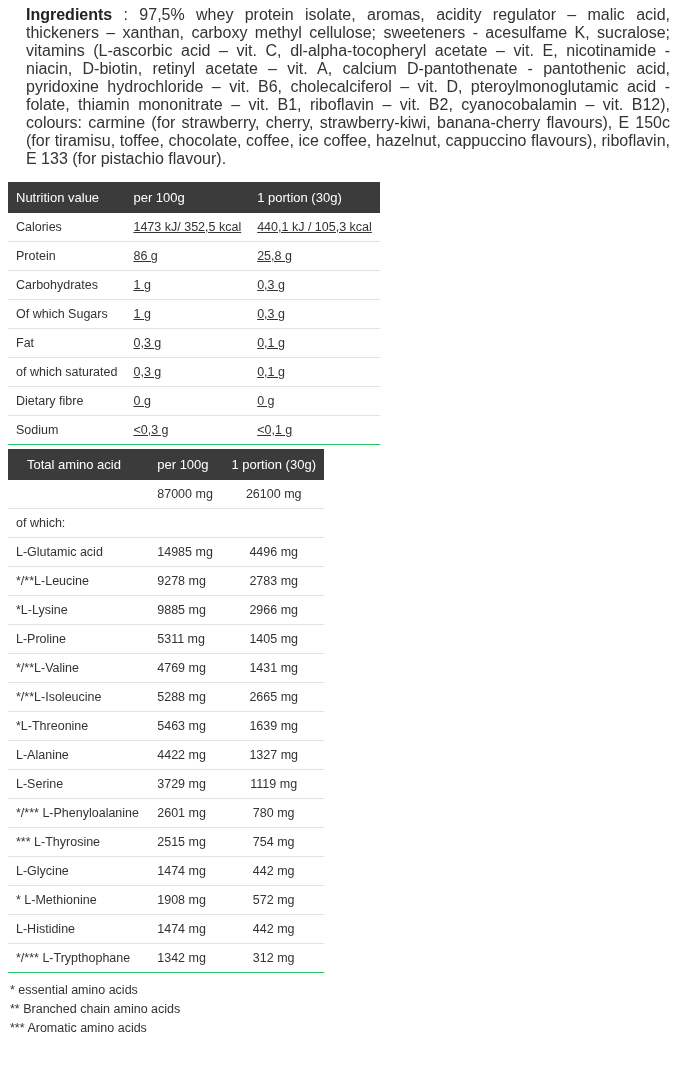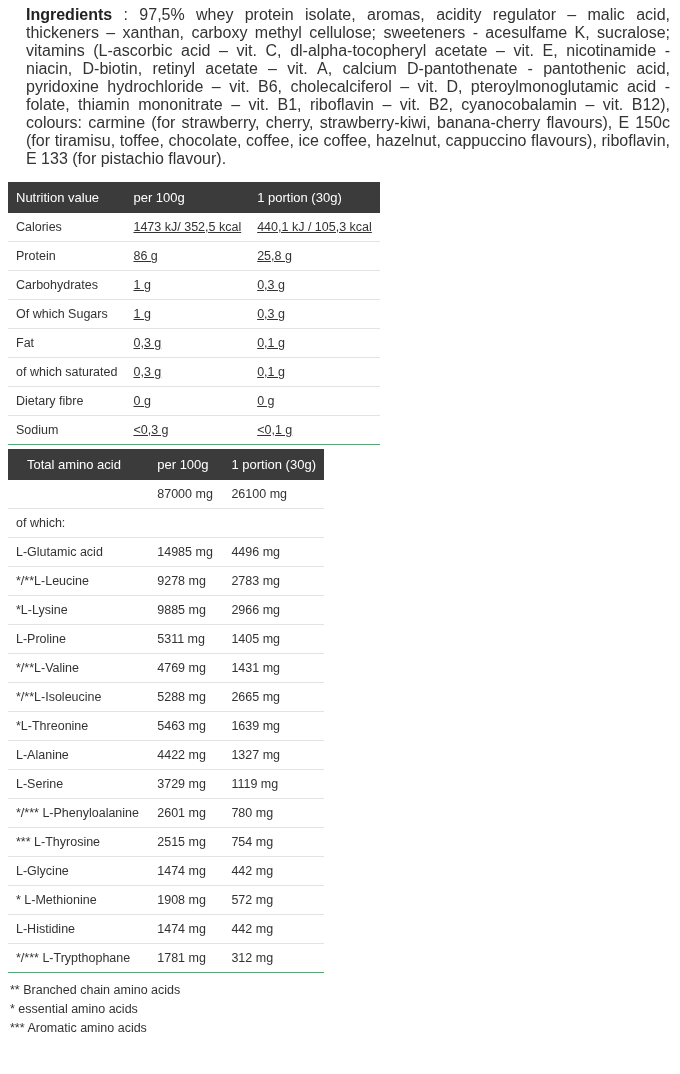--- a/index.html
+++ b/index.html
@@ -70,7 +70,7 @@
   .nutrition th.h2 { width: 136px; }
   .amino td.c0 { width: 148px; }
   .amino td.c1 { width: 82px; }
-  .amino td.c2 { width: 86px; }
+  .amino td.c2 { width: 86px; text-align: center; }
   .amino th.h0 { width: 148px; padding-left: 19px; }
   .amino th.h1 { width: 82px; }
   .amino th.h2 { width: 86px; }

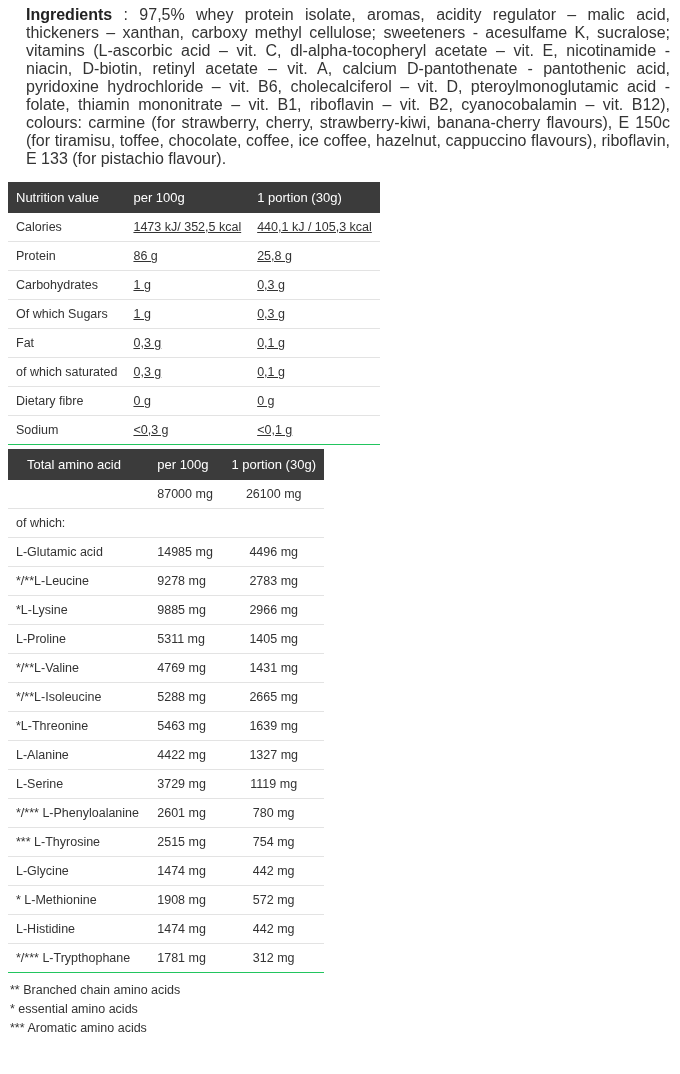--- a/index.html
+++ b/index.html
@@ -233,7 +233,7 @@
       </tr>
       <tr>
         <td class="c0">*/*** L-Trypthophane</td>
-        <td class="c1">1781 mg</td>
+        <td class="c1">1342 mg</td>
         <td class="c2">312 mg</td>
       </tr>
     </tbody>

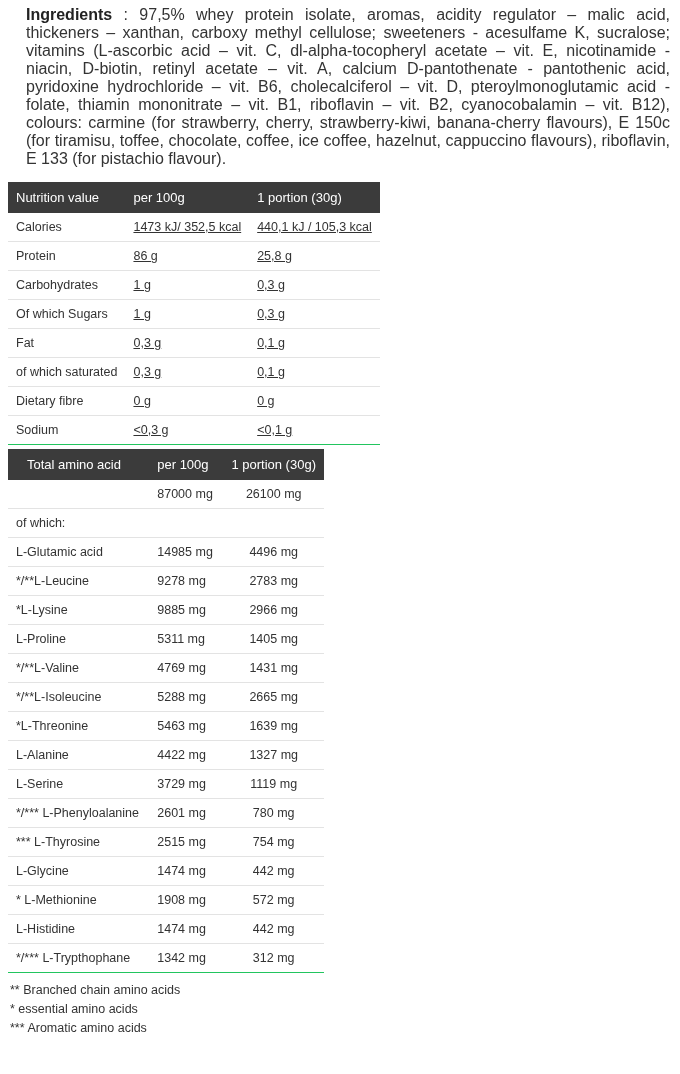--- a/index.html
+++ b/index.html
@@ -240,8 +240,8 @@
   </table>
 
   <div class="footnotes">
+    <div>* essential amino acids</div>
     <div>** Branched chain amino acids</div>
-    <div>* essential amino acids</div>
     <div>*** Aromatic amino acids</div>
   </div>
 

